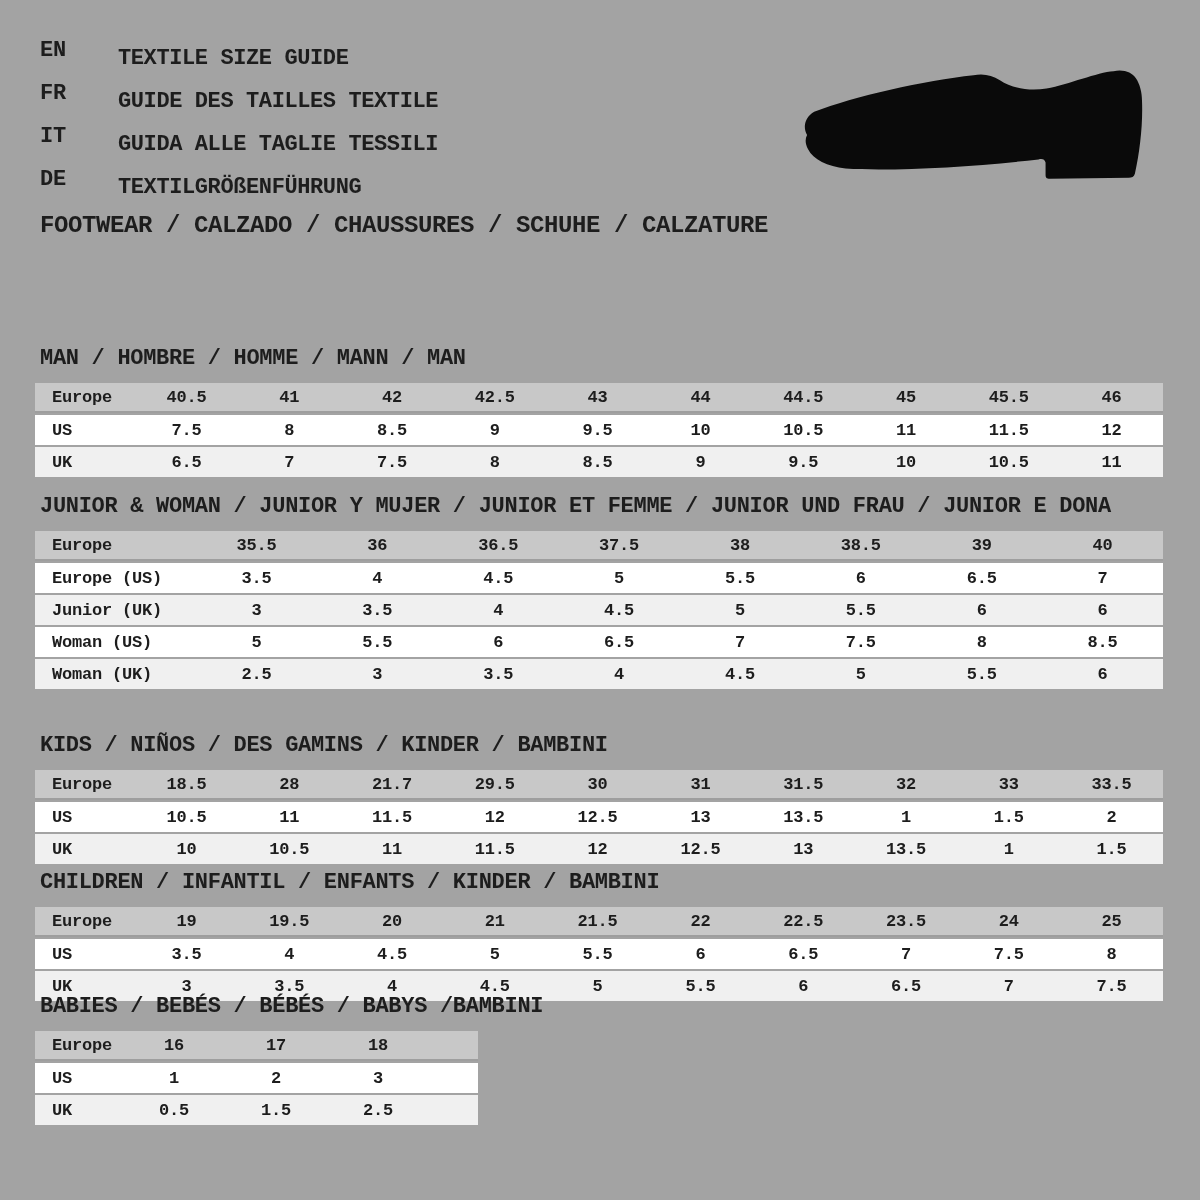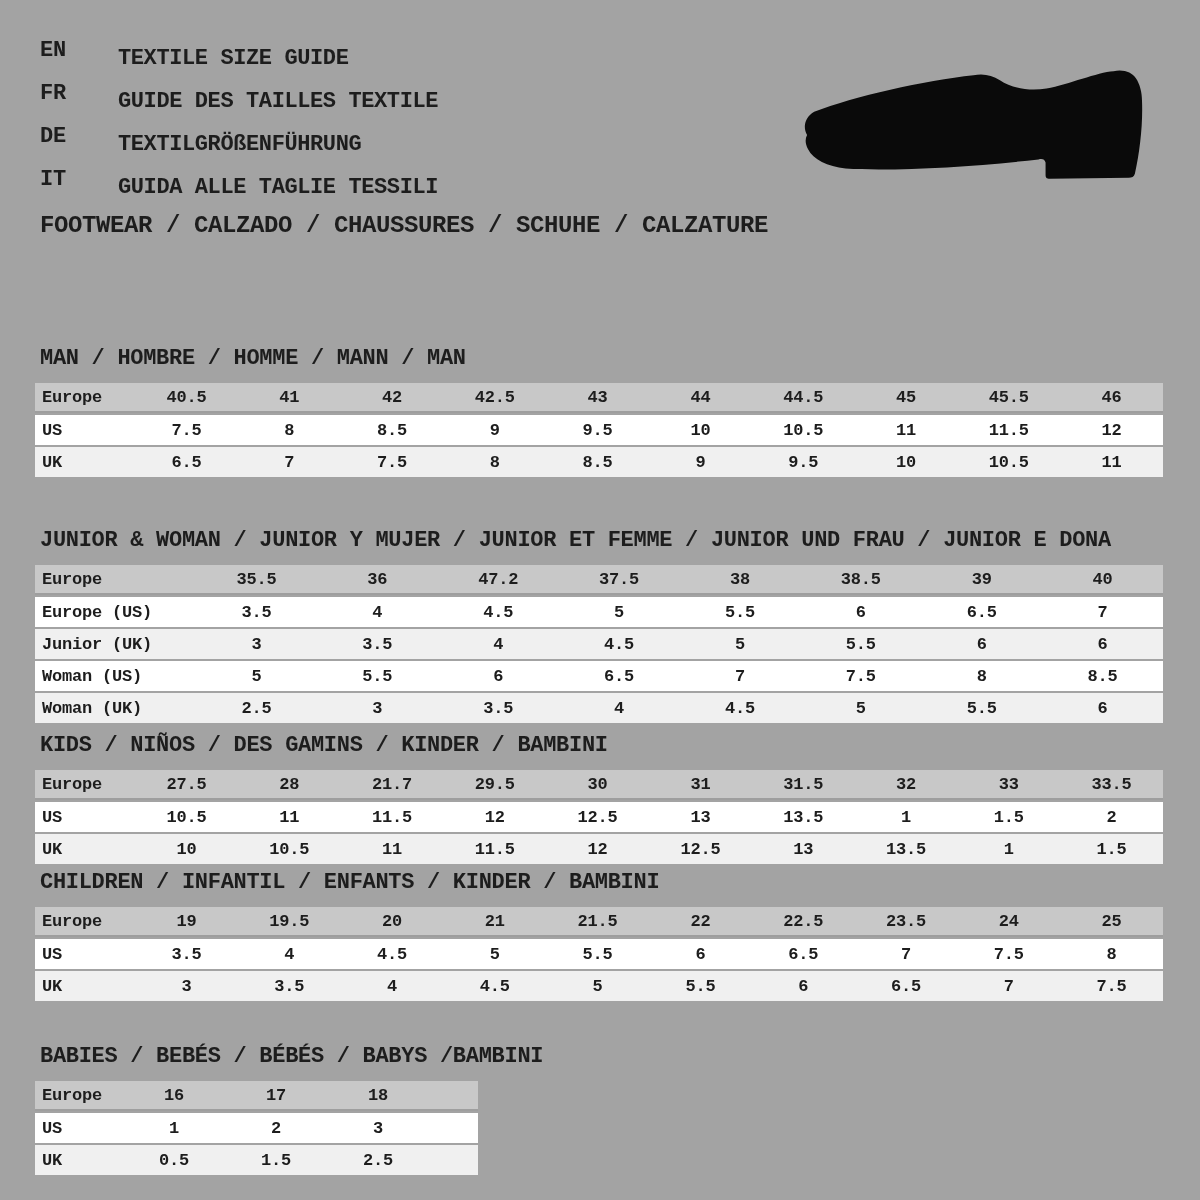--- a/index.html
+++ b/index.html
@@ -61,12 +61,12 @@
       <span class="lang-title">GUIDE DES TAILLES TEXTILE</span>
     </div>
     <div class="lang-line">
+      <span class="lang-code">IT</span>
+      <span class="lang-title">GUIDA ALLE TAGLIE TESSILI</span>
+    </div>
+    <div class="lang-line">
       <span class="lang-code">DE</span>
       <span class="lang-title">TEXTILGRÖßENFÜHRUNG</span>
-    </div>
-    <div class="lang-line">
-      <span class="lang-code">IT</span>
-      <span class="lang-title">GUIDA ALLE TAGLIE TESSILI</span>
     </div>
   </div>
 

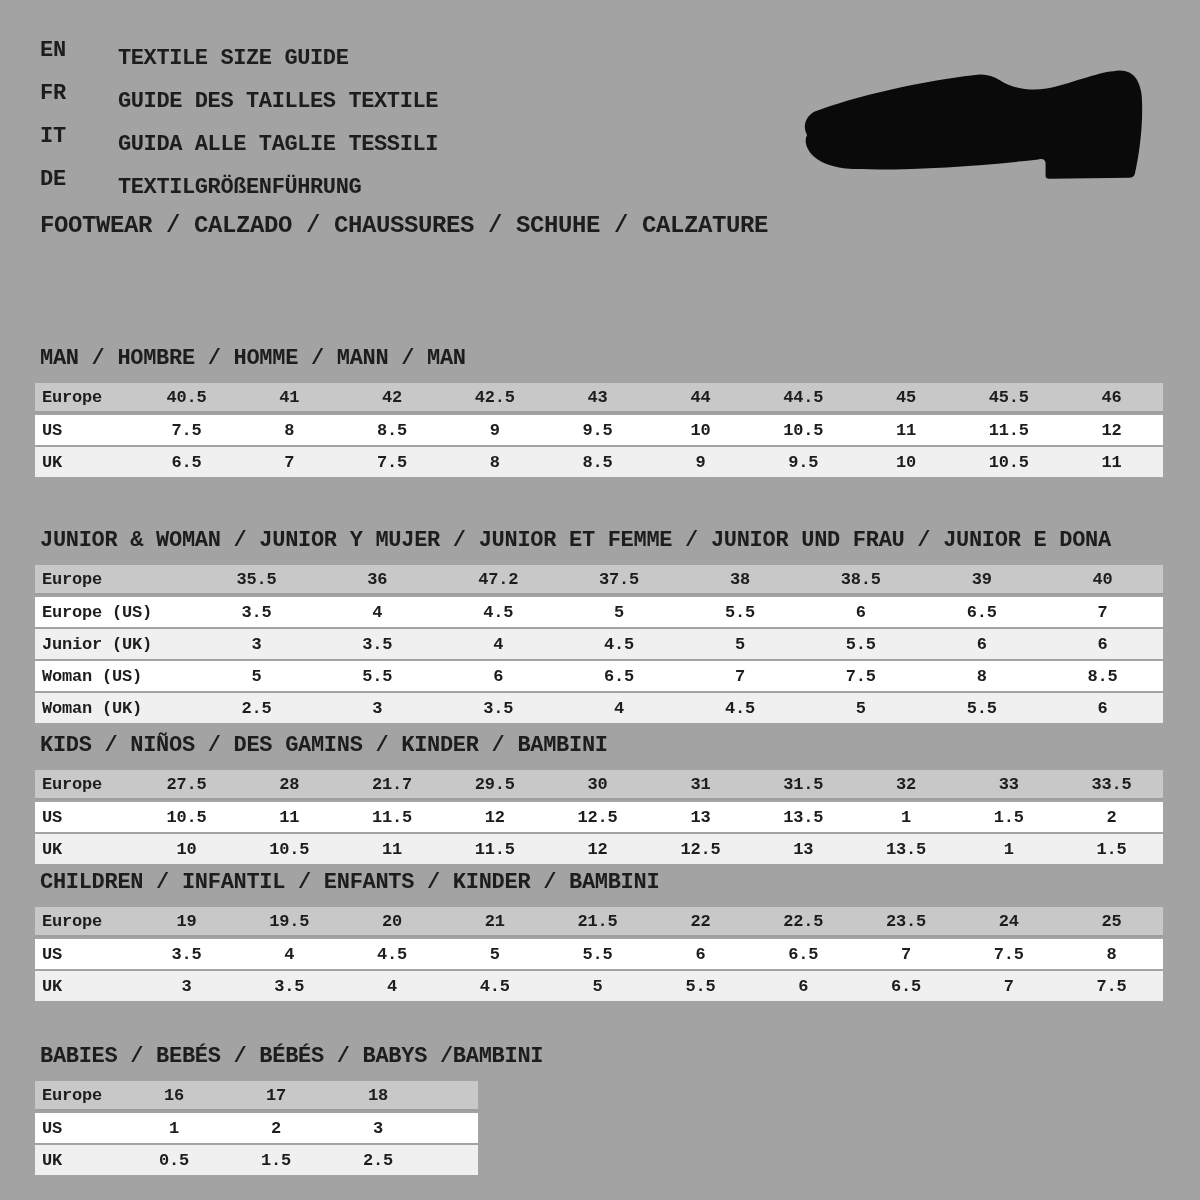--- a/index.html
+++ b/index.html
@@ -41,7 +41,7 @@
     text-align:center;font-size:17px;font-weight:700;letter-spacing:-0.2px;
     white-space:nowrap;color:var(--text,#1d1d1d);
   }
-  .cell.label{text-align:left;padding-left:7px;}
+  .cell.label{text-align:left;padding-left:17px;}
   .t-main .row{grid-template-columns:100px repeat(10,1fr);width:1128px;}
   .t-junior .row{grid-template-columns:161px repeat(8,1fr);width:1128px;}
   .t-babies .row{grid-template-columns:88px repeat(3,102px);width:443px;}

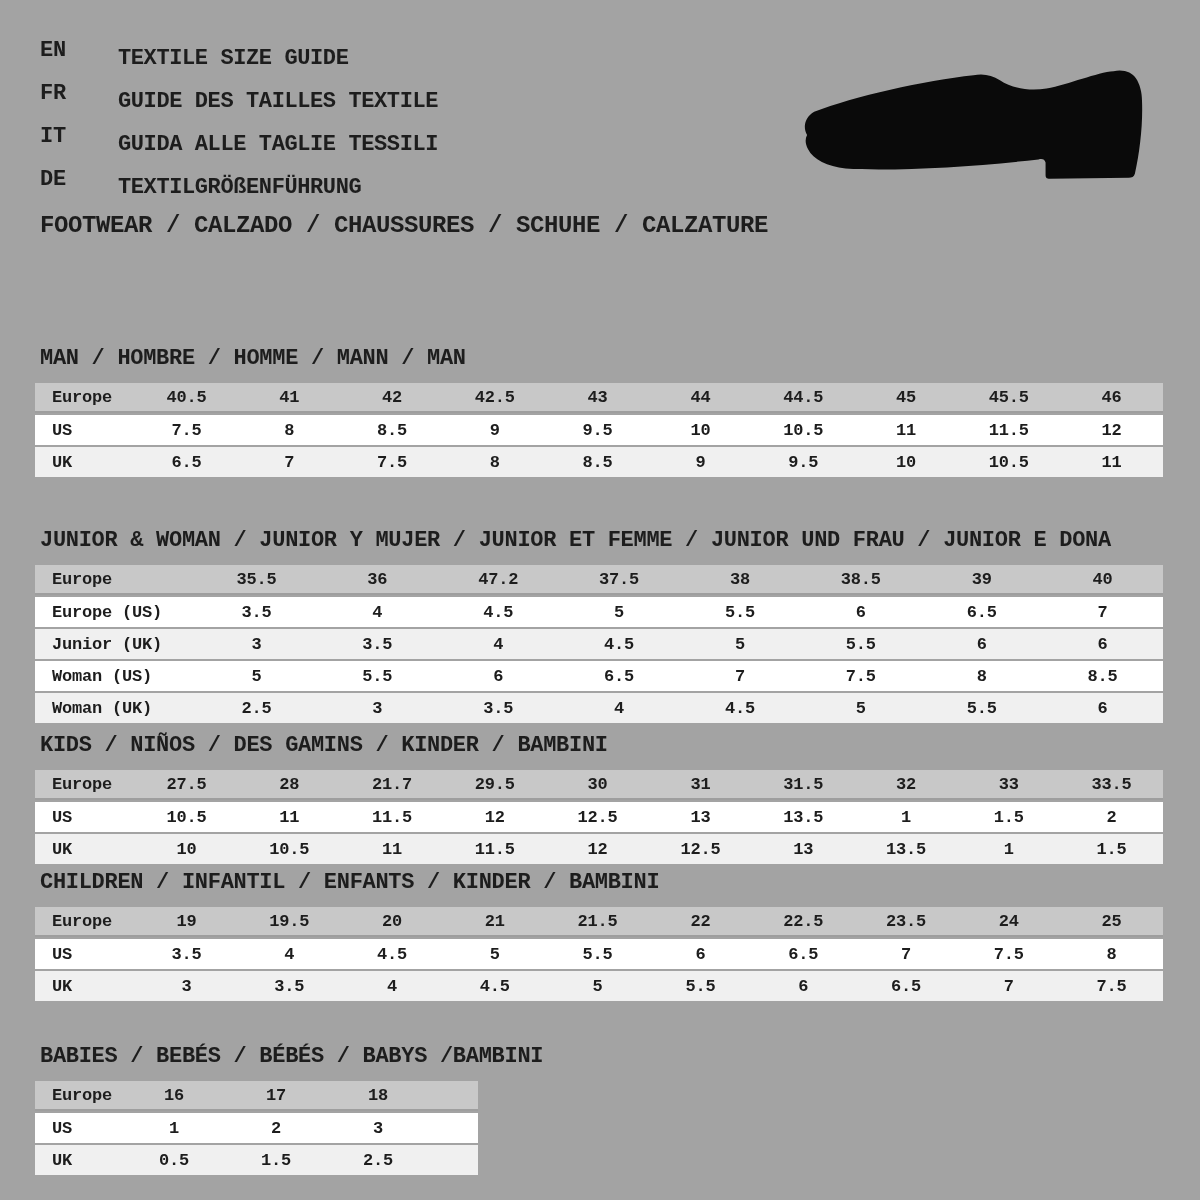--- a/index.html
+++ b/index.html
@@ -21,7 +21,7 @@
   
   .sec{position:absolute;left:35px;}
   .sec-man{top:348px;}
-  .sec-junior{top:530px;}
+  .sec-junior{top:496px;}
   .sec-kids{top:735px;}
   .sec-children{top:872px;}
   .sec-babies{top:1046px;}

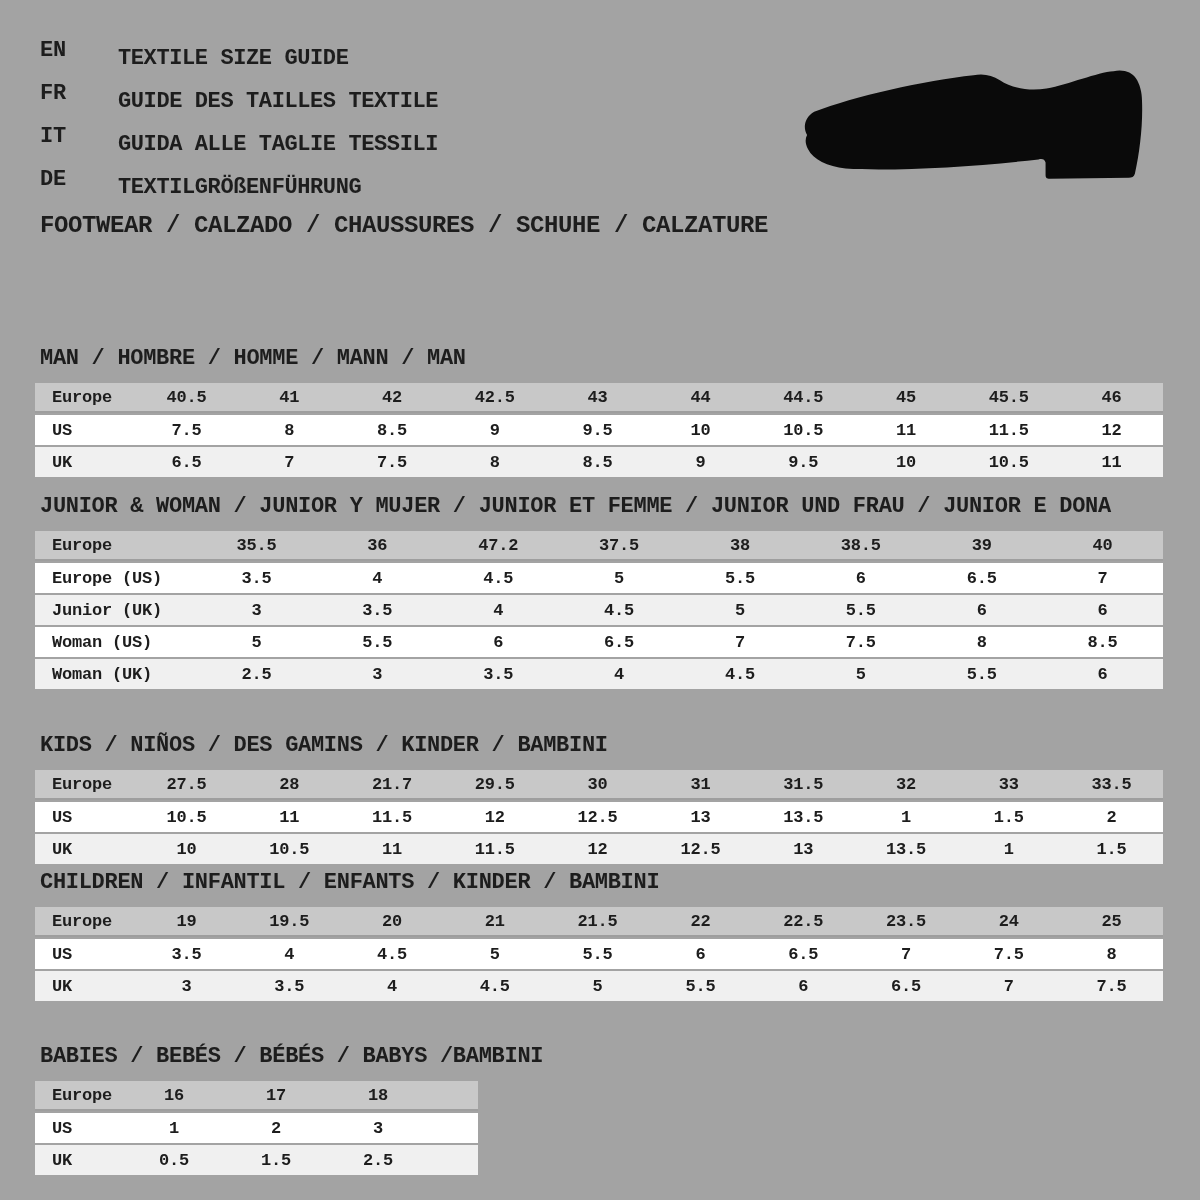--- a/index.html
+++ b/index.html
@@ -145,7 +145,7 @@
           <div class="cell label">Europe</div>
           <div class="cell">35.5</div>
           <div class="cell">36</div>
-          <div class="cell">47.2</div>
+          <div class="cell">36.5</div>
           <div class="cell">37.5</div>
           <div class="cell">38</div>
           <div class="cell">38.5</div>

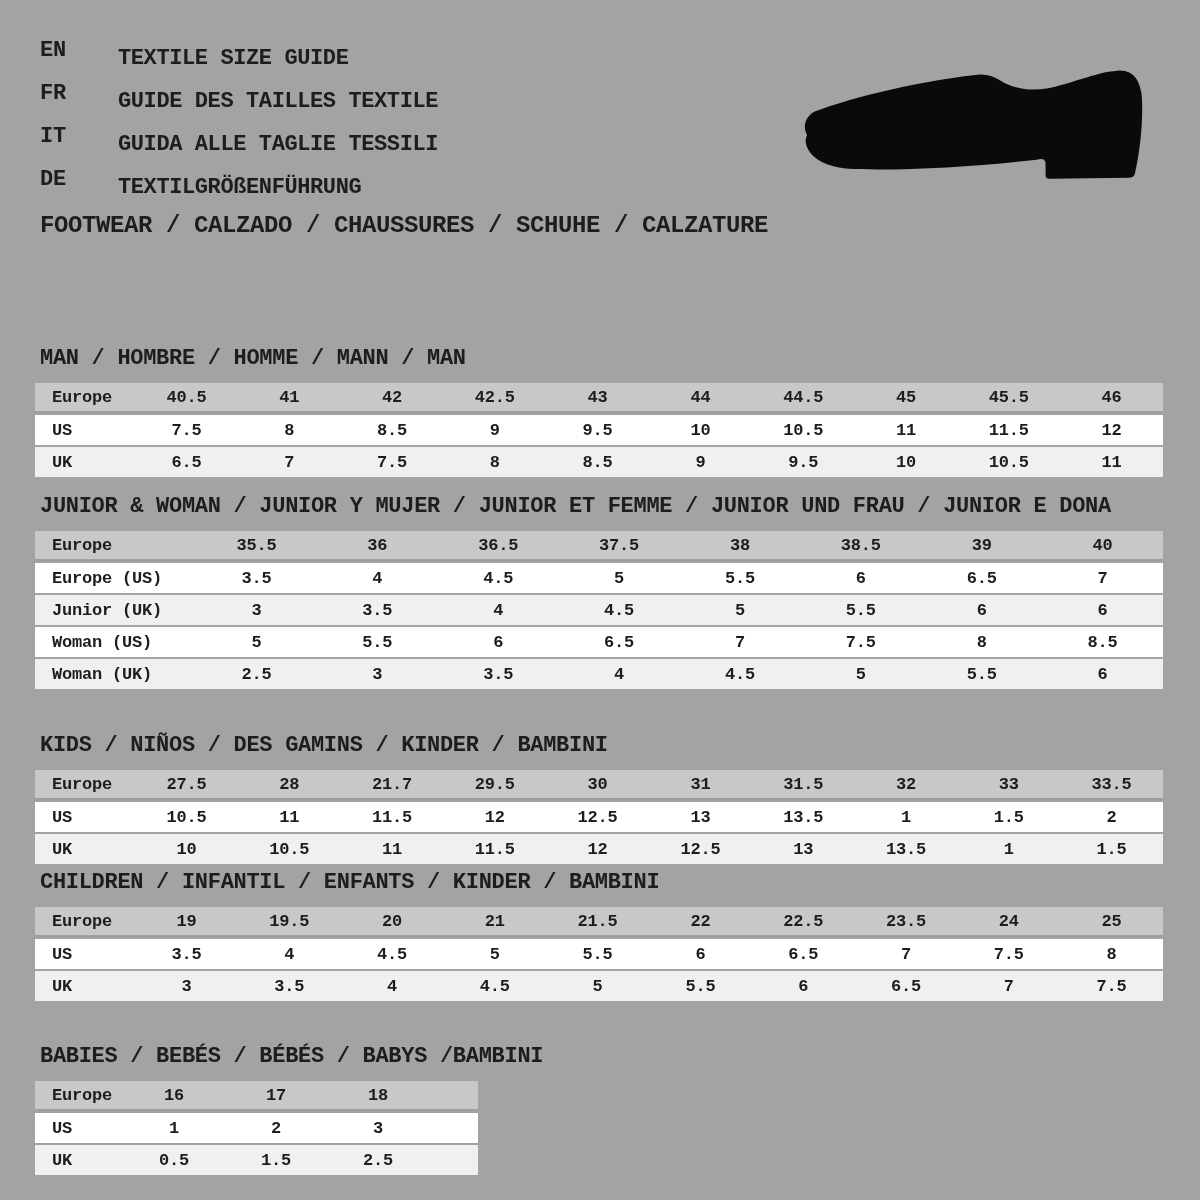--- a/index.html
+++ b/index.html
@@ -204,7 +204,7 @@
     <div class="grid-table t-main">
         <div class="row header">
           <div class="cell label">Europe</div>
-          <div class="cell">27.5</div>
+          <div class="cell">18.5</div>
           <div class="cell">28</div>
           <div class="cell">21.7</div>
           <div class="cell">29.5</div>

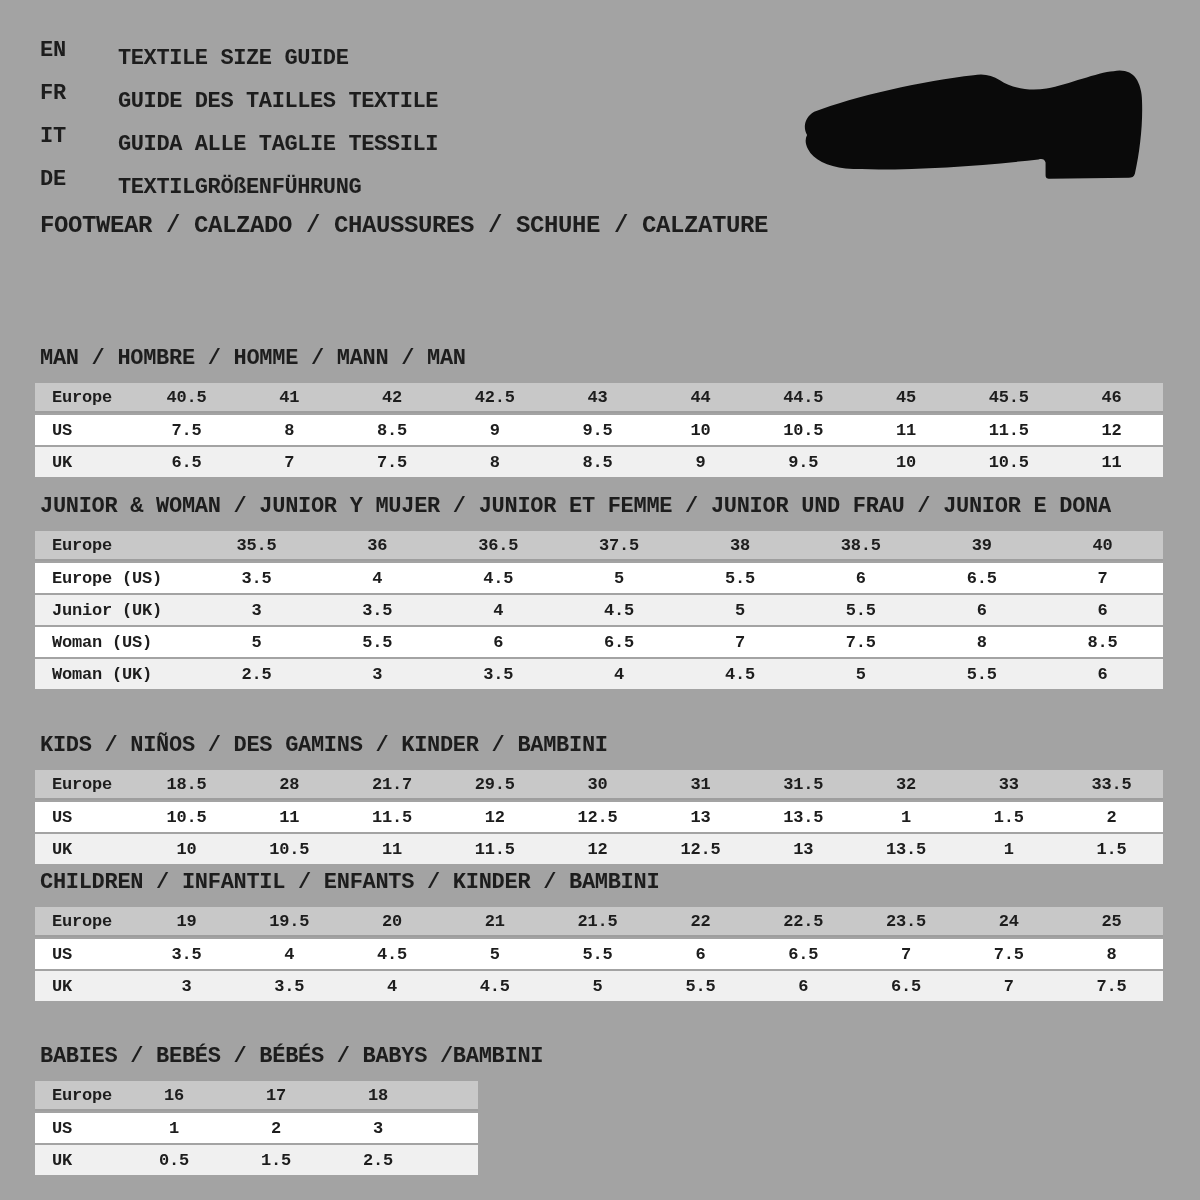--- a/index.html
+++ b/index.html
@@ -24,7 +24,7 @@
   .sec-junior{top:496px;}
   .sec-kids{top:735px;}
   .sec-children{top:872px;}
-  .sec-babies{top:1046px;}
+  .sec-babies{top:996px;}
   .sec-title{
     margin:0 0 0 5px;font-size:22px;font-weight:700;line-height:22px;
     letter-spacing:-0.3px;white-space:nowrap;color:var(--text,#1d1d1d);

